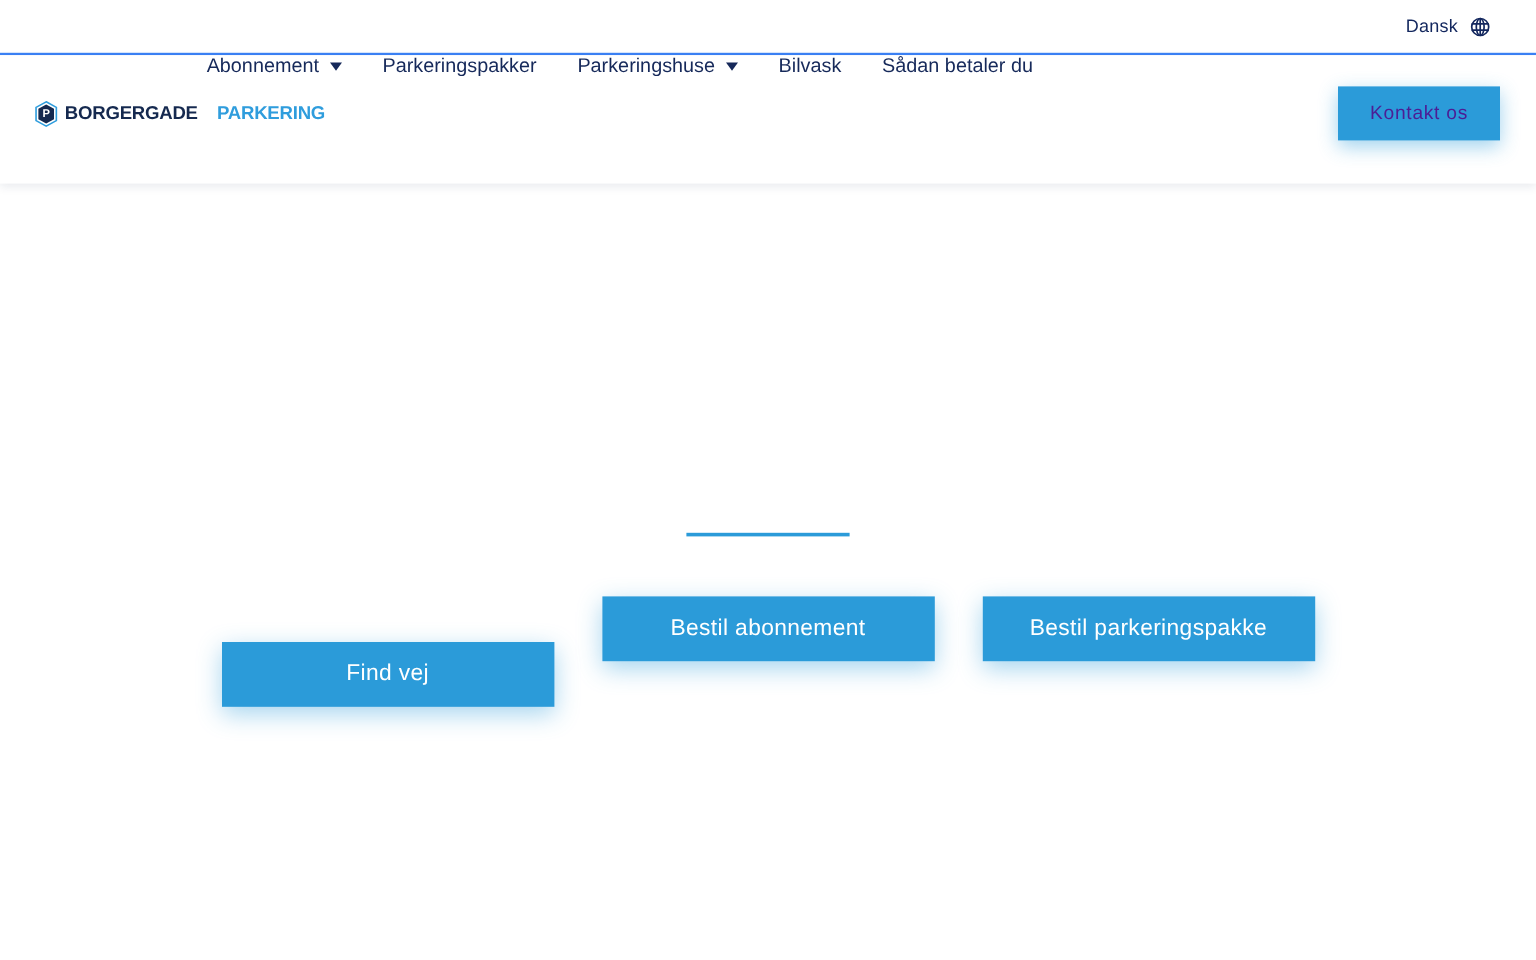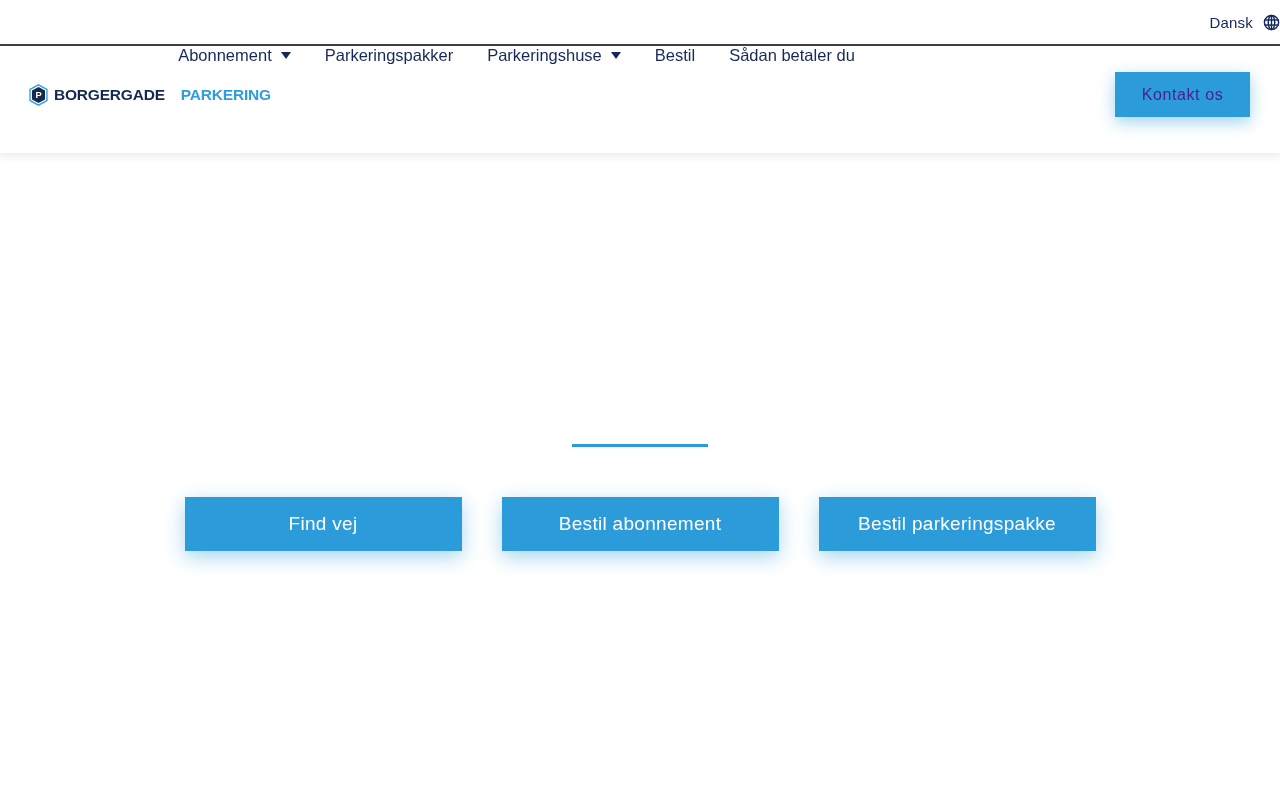--- a/index.html
+++ b/index.html
@@ -25,10 +25,11 @@
     width: 1280px;
     height: 46px;
     background: #ffffff;
-    border-bottom: 2px solid #404040;
+    border-bottom: 2px solid #3b82f6;
     display: flex;
     align-items: center;
     justify-content: flex-end;
+    padding-right: 38px;
   }
 
   .lang-switcher {

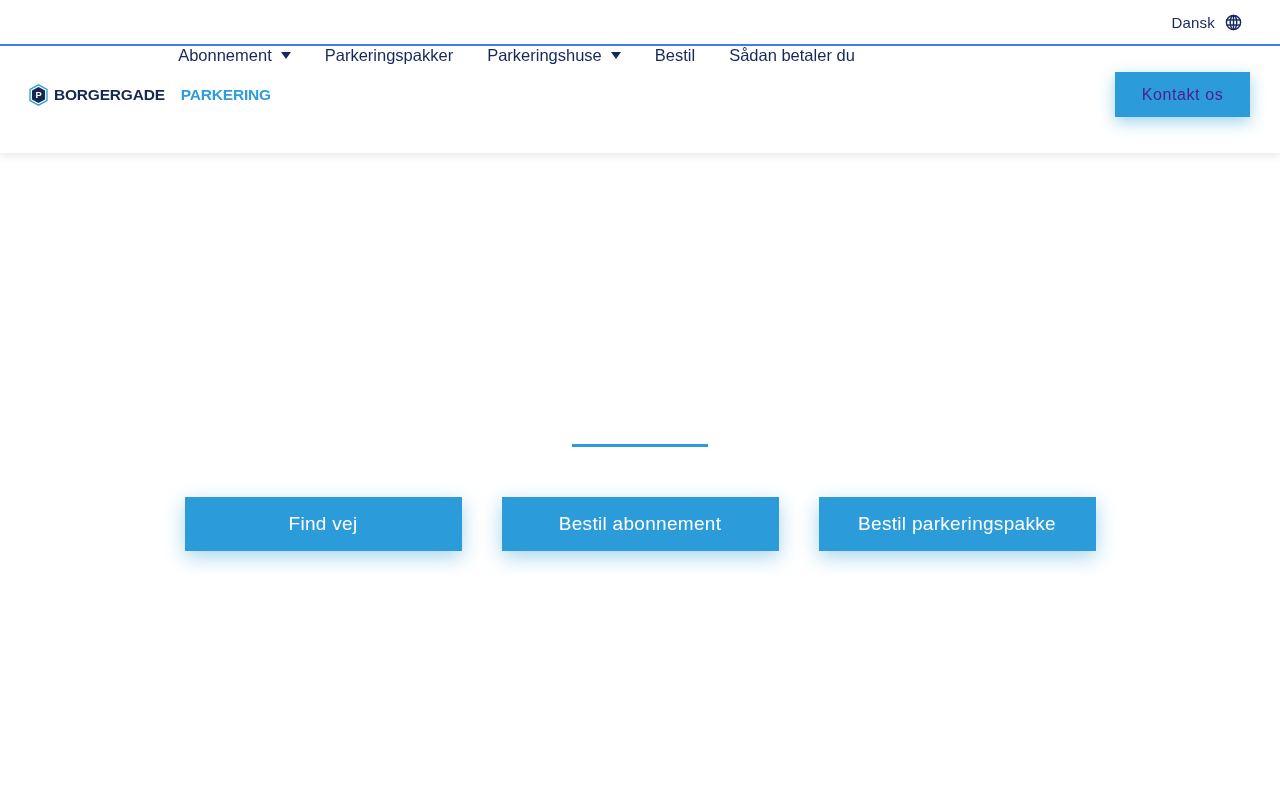--- a/index.html
+++ b/index.html
@@ -251,7 +251,7 @@
     </a>
 
     <a class="nav-item" href="#">
-      <span>Bestil</span>
+      <span>Bilvask</span>
     </a>
 
     <a class="nav-item" href="#">

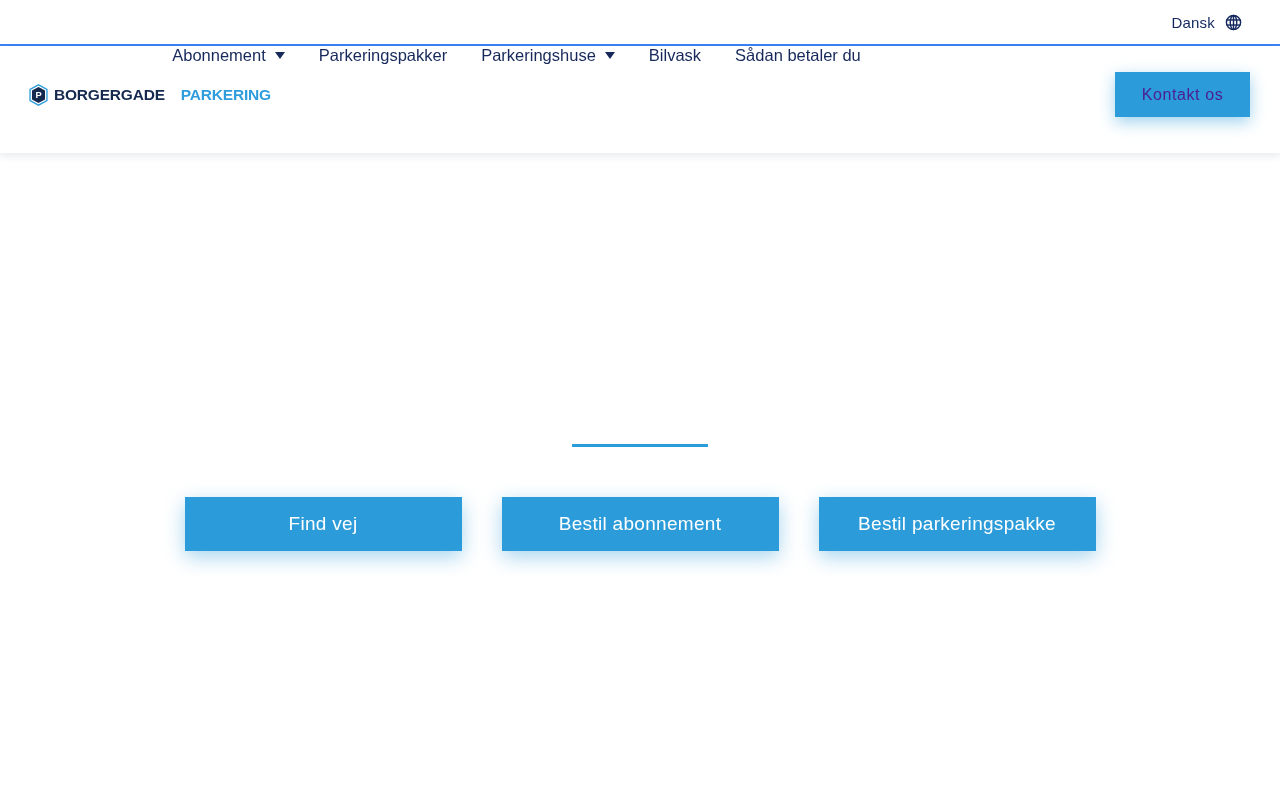--- a/index.html
+++ b/index.html
@@ -197,7 +197,7 @@
     justify-content: center;
     white-space: nowrap;
   }
-  .cta-btn.w1 { width: 277px; }
+  .cta-btn.w1 { width: 277px; margin-top: 38px; }
   .cta-btn.w2 { width: 277px; }
   .cta-btn.w3 { width: 277px; }
 </style>

